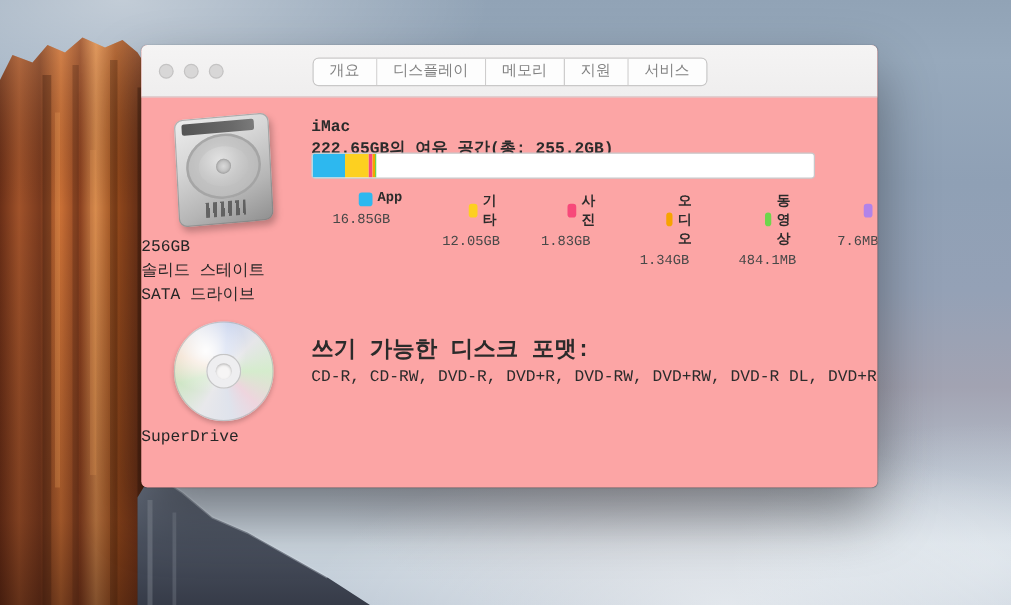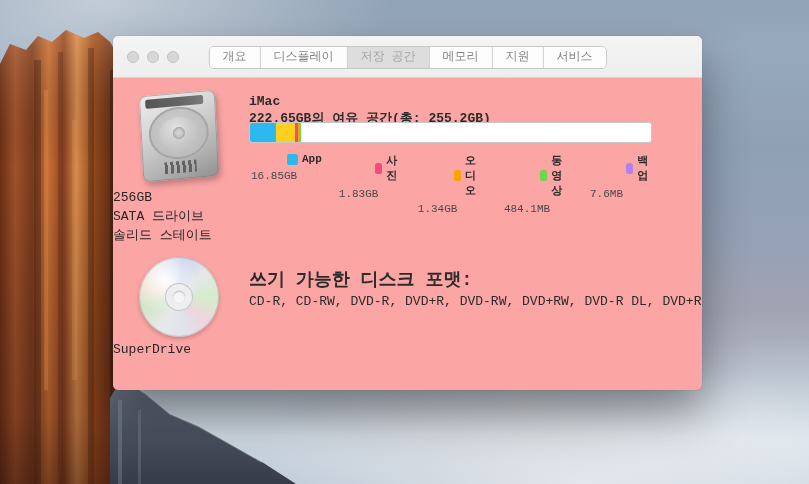--- a/index.html
+++ b/index.html
@@ -162,7 +162,6 @@
     <div class="tabs" id="tabs">
         <div class="tab">개요</div>
         <div class="tab">디스플레이</div>
-        <div class="tab selected">저장 공간</div>
         <div class="tab">메모리</div>
         <div class="tab">지원</div>
         <div class="tab">서비스</div>

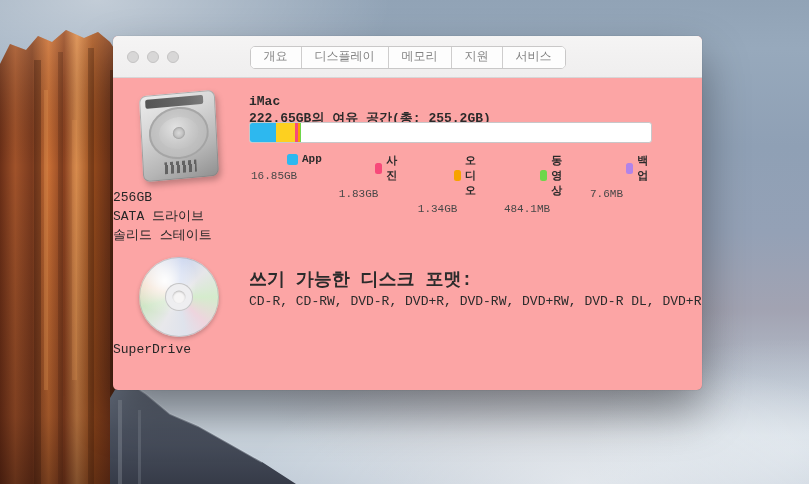--- a/index.html
+++ b/index.html
@@ -212,6 +212,13 @@
           </div>
           <div class="lg-item">
             <div class="lg-top">
+              <div class="lg-swatch" style="background: rgb(253, 208, 32);"></div>
+              <span class="lg-label">기타</span>
+            </div>
+            <div class="lg-value">12.05GB</div>
+          </div>
+          <div class="lg-item">
+            <div class="lg-top">
               <div class="lg-swatch" style="background: rgb(247, 73, 122);"></div>
               <span class="lg-label">사진</span>
             </div>

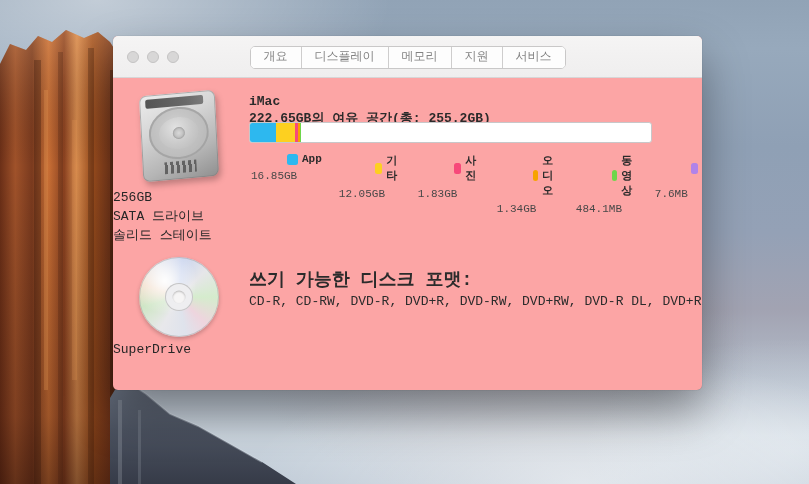--- a/index.html
+++ b/index.html
@@ -104,7 +104,7 @@
   .lg-top { display:flex; align-items:center; gap:4px;padding-left:36px; }
   .lg-swatch { width:11px; height:11px; border-radius:2.5px; }
   .lg-label { font-weight:bold; color:#2b2b2b; }
-  .lg-value { margin-top:5px; color:#484848; }
+  .lg-value { margin-left:15px; margin-top:5px; color:#484848; }
   .fmt-title { position:absolute; left:0; top:189px; font-size:18px; font-weight:bold; color:#2b2b2b; }
   .fmt-line  { position:absolute; left:0; top:216px; font-size:13px; color:#2b2b2b; white-space:nowrap; }
 </style>

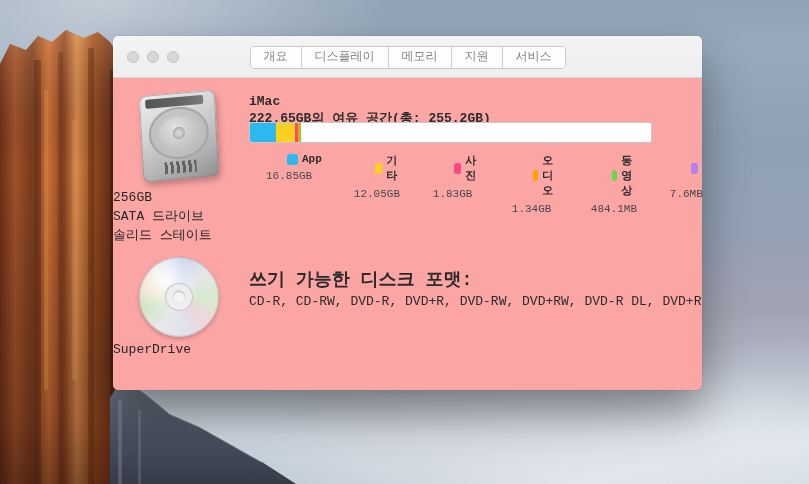--- a/index.html
+++ b/index.html
@@ -179,8 +179,8 @@
     </div>
     <div class="hdd-name">
       <div>256GB</div>
+      <div>솔리드 스테이트</div>
       <div>SATA 드라이브</div>
-      <div>솔리드 스테이트</div>
     </div>
 
     <div class="disc">

